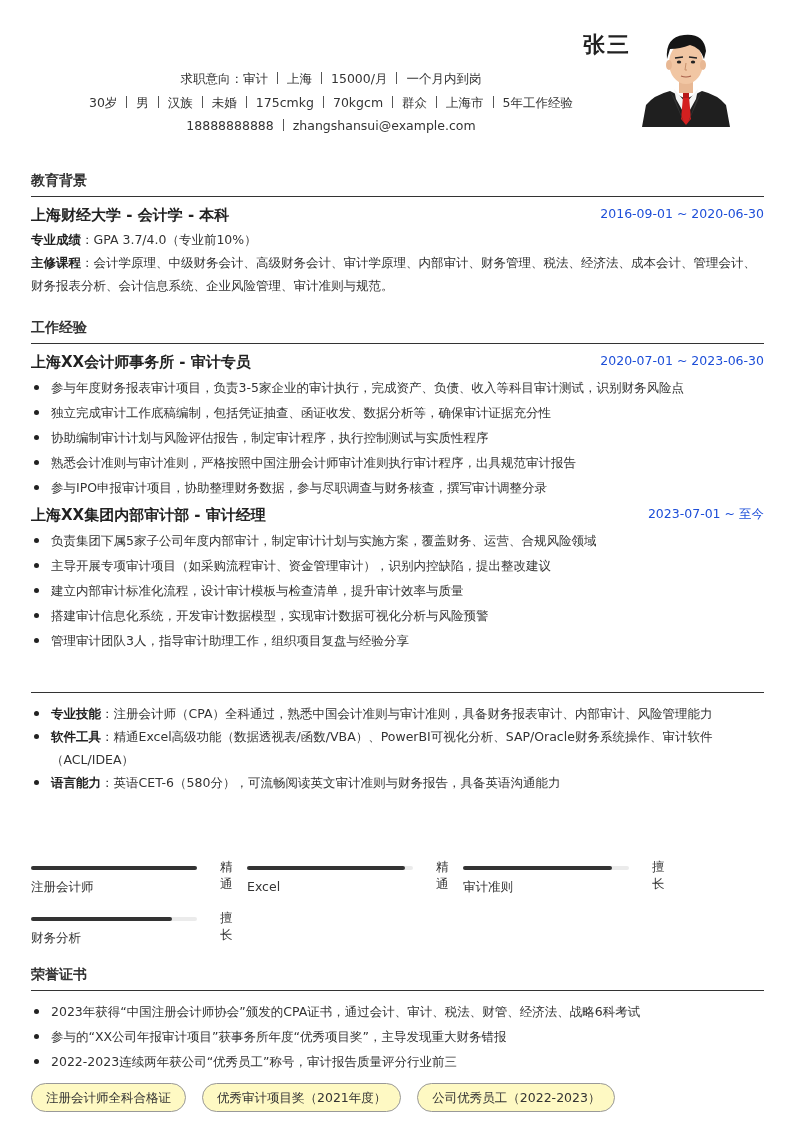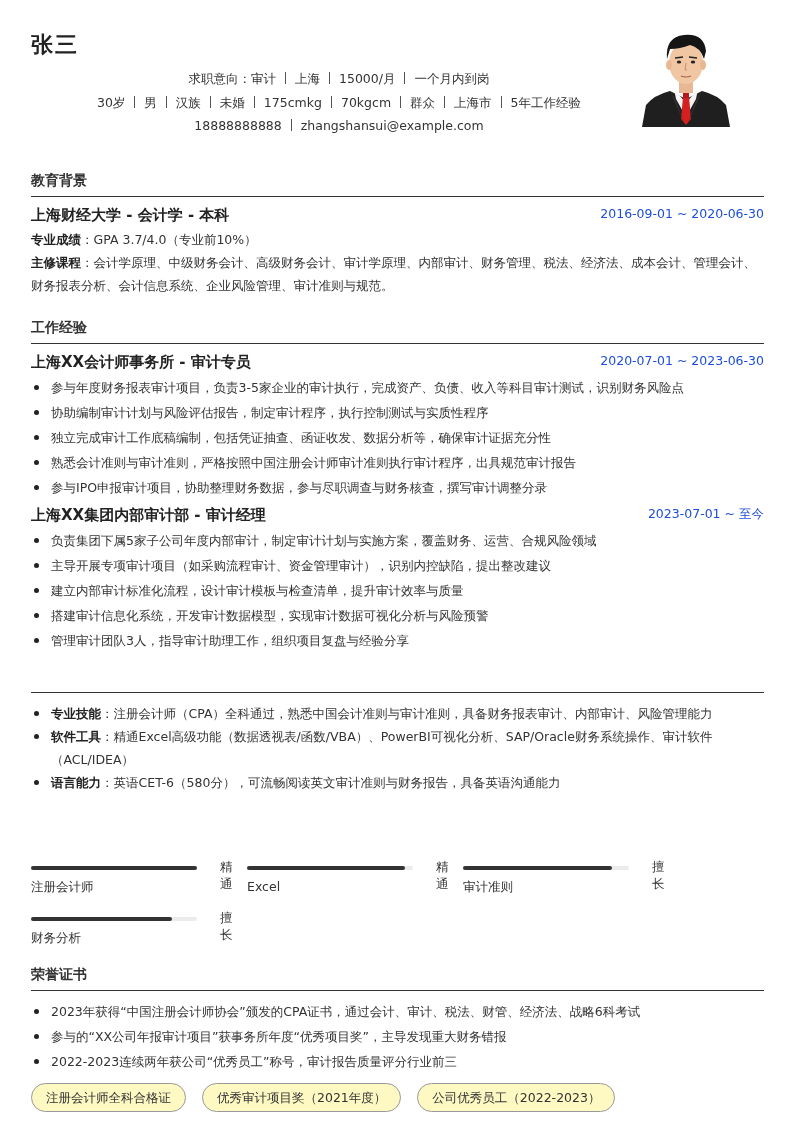--- a/index.html
+++ b/index.html
@@ -10,7 +10,7 @@
 
   
   .header { position: relative; height: 150px; }
-  .name { position: absolute; left: 0; width: 600px; top: 30px; text-align: left; font-size: 22px; font-weight: bold; color: #222; letter-spacing: 2px; }
+  .name { position: absolute; left: 0; width: 600px; top: 30px; text-align: right; font-size: 22px; font-weight: bold; color: #222; letter-spacing: 2px; }
   .info-line { position: absolute; left: 8px; width: 600px; text-align: center; font-size: 12.5px; color: #333; white-space: nowrap; }
   .info-line.l1 { top: 71px; }
   .info-line.l2 { top: 95px; }

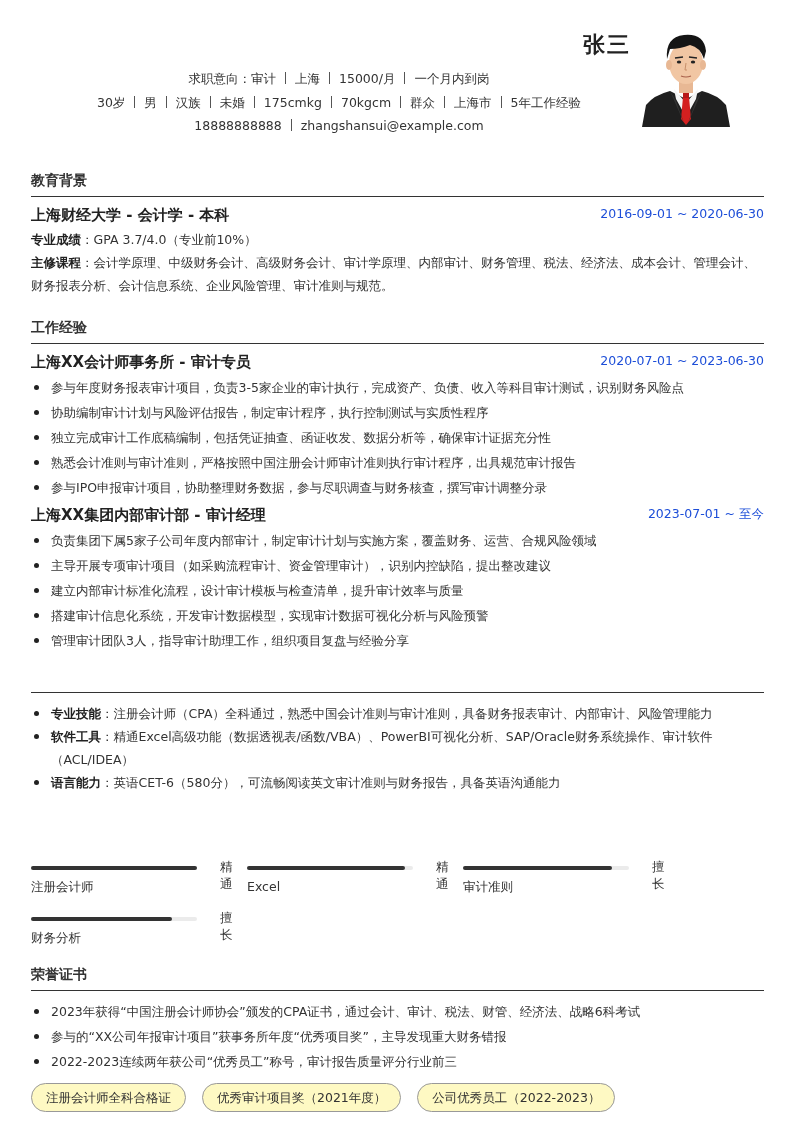--- a/index.html
+++ b/index.html
@@ -11,7 +11,7 @@
   
   .header { position: relative; height: 150px; }
   .name { position: absolute; left: 0; width: 600px; top: 30px; text-align: right; font-size: 22px; font-weight: bold; color: #222; letter-spacing: 2px; }
-  .info-line { position: absolute; left: 8px; width: 600px; text-align: center; font-size: 12.5px; color: #333; white-space: nowrap; }
+  .info-line { position: absolute; left: 0; width: 600px; text-align: center; font-size: 12.5px; color: #333; white-space: nowrap; }
   .info-line.l1 { top: 71px; }
   .info-line.l2 { top: 95px; }
   .info-line.l3 { top: 118px; }

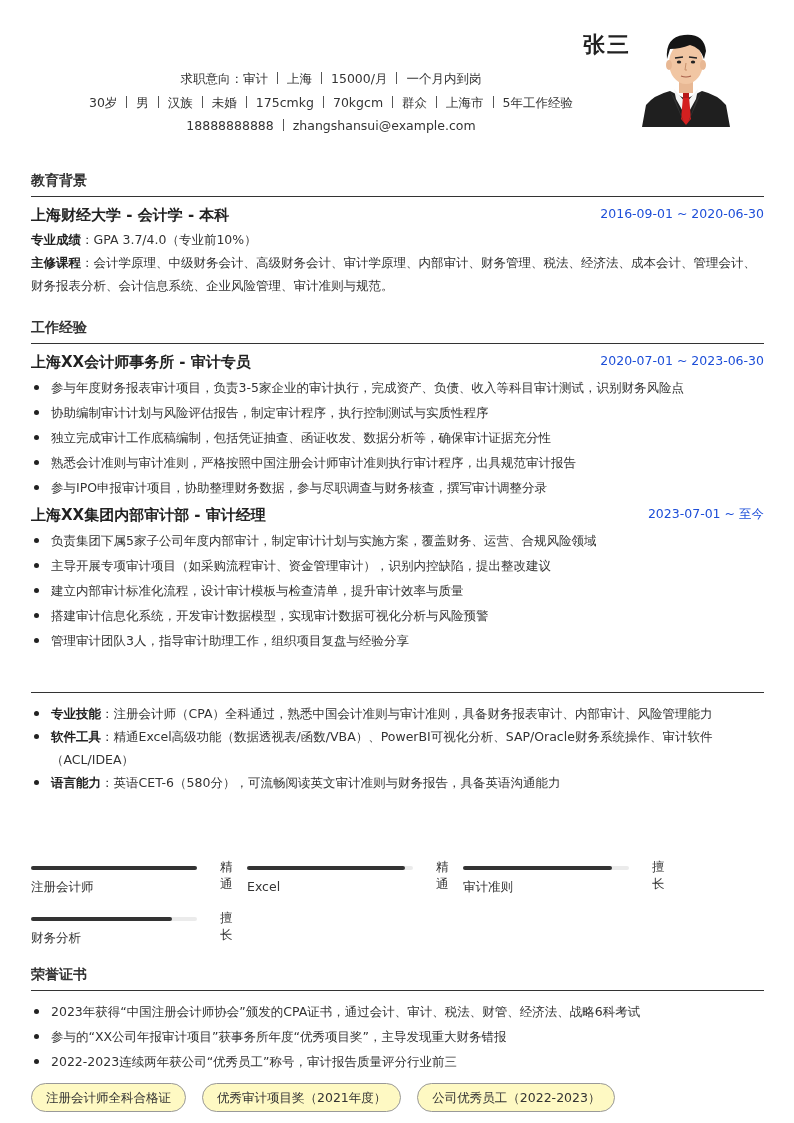--- a/index.html
+++ b/index.html
@@ -122,8 +122,8 @@
     </div>
     <ul class="bullets">
       <li>参与年度财务报表审计项目，负责3-5家企业的审计执行，完成资产、负债、收入等科目审计测试，识别财务风险点</li>
+      <li>独立完成审计工作底稿编制，包括凭证抽查、函证收发、数据分析等，确保审计证据充分性</li>
       <li>协助编制审计计划与风险评估报告，制定审计程序，执行控制测试与实质性程序</li>
-      <li>独立完成审计工作底稿编制，包括凭证抽查、函证收发、数据分析等，确保审计证据充分性</li>
       <li>熟悉会计准则与审计准则，严格按照中国注册会计师审计准则执行审计程序，出具规范审计报告</li>
       <li>参与IPO申报审计项目，协助整理财务数据，参与尽职调查与财务核查，撰写审计调整分录</li>
     </ul>

